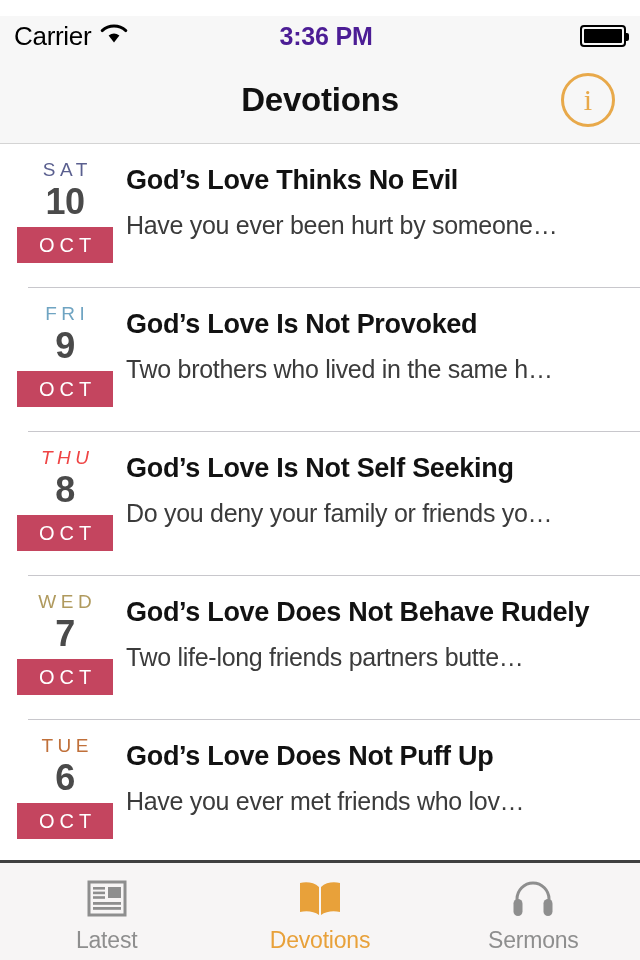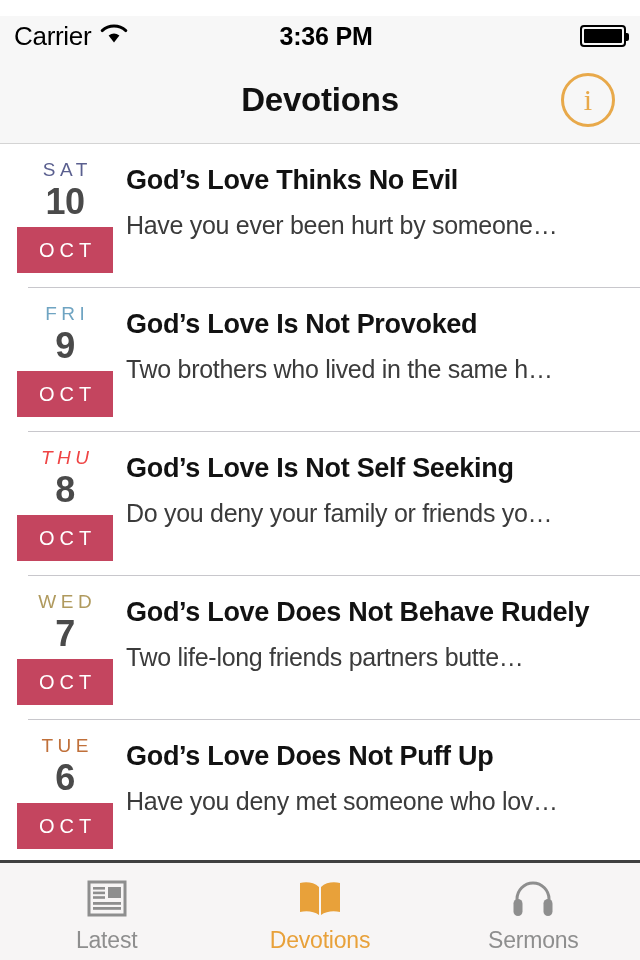--- a/index.html
+++ b/index.html
@@ -54,7 +54,7 @@
     text-align: center;
     font-size: 25px;
     font-weight: bold;
-    color: #000000;
+    color: #4c1d95;
     letter-spacing: -0.2px;
     pointer-events: none;
   }

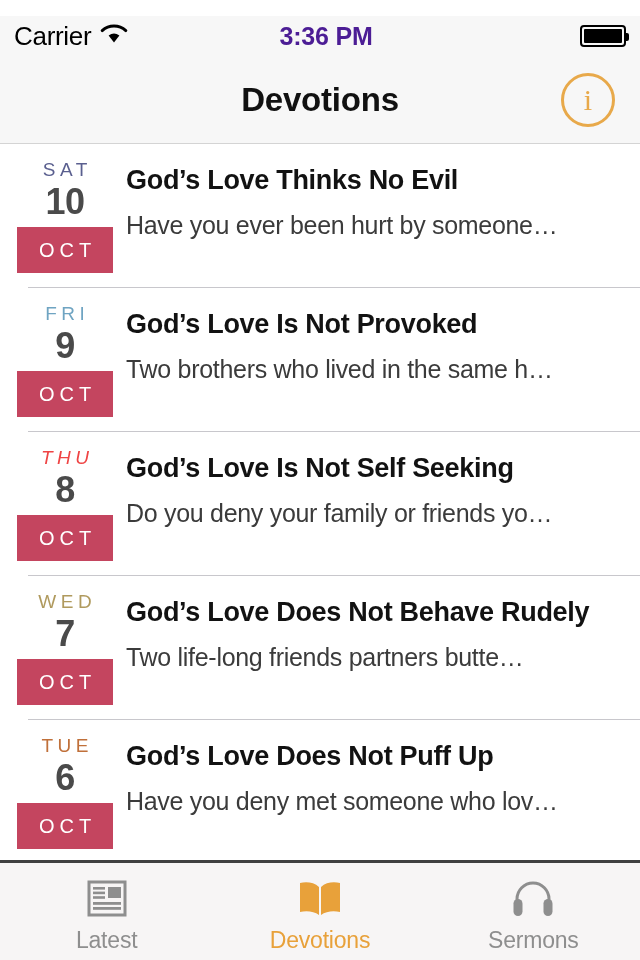--- a/index.html
+++ b/index.html
@@ -176,7 +176,7 @@
   .date-month {
     margin-top: 5px;
     width: 96px;
-    height: 46px;
+    height: 36px;
     display: flex;
     align-items: center;
     justify-content: center;

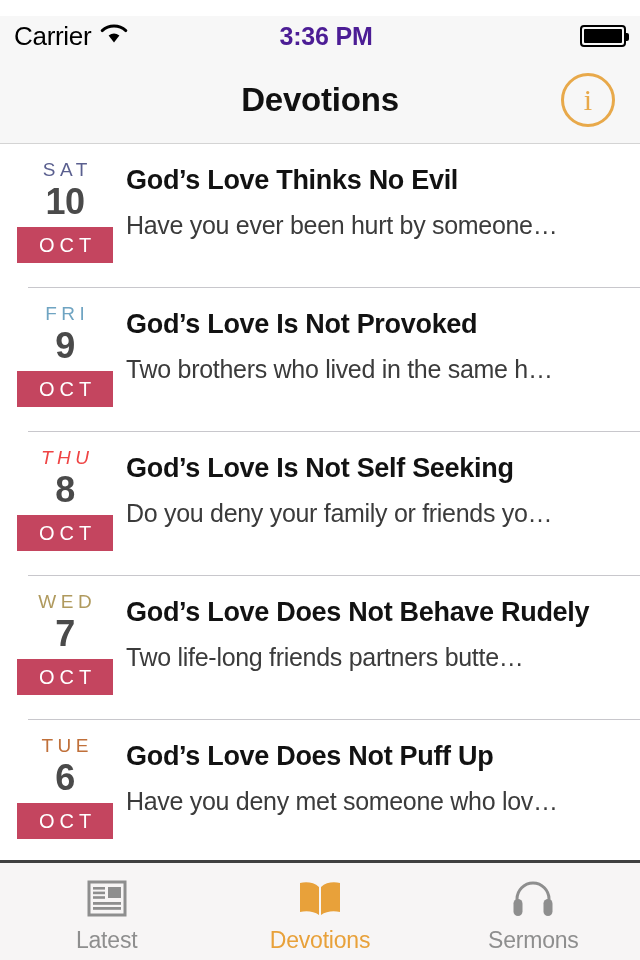--- a/index.html
+++ b/index.html
@@ -333,7 +333,7 @@
       </div>
       <div class="row-text">
         <div class="row-title">God’s Love Does Not Puff Up</div>
-        <div class="row-excerpt">Have you deny met someone who lov…</div>
+        <div class="row-excerpt">Have you ever met friends who lov…</div>
       </div>
     </div>
 

